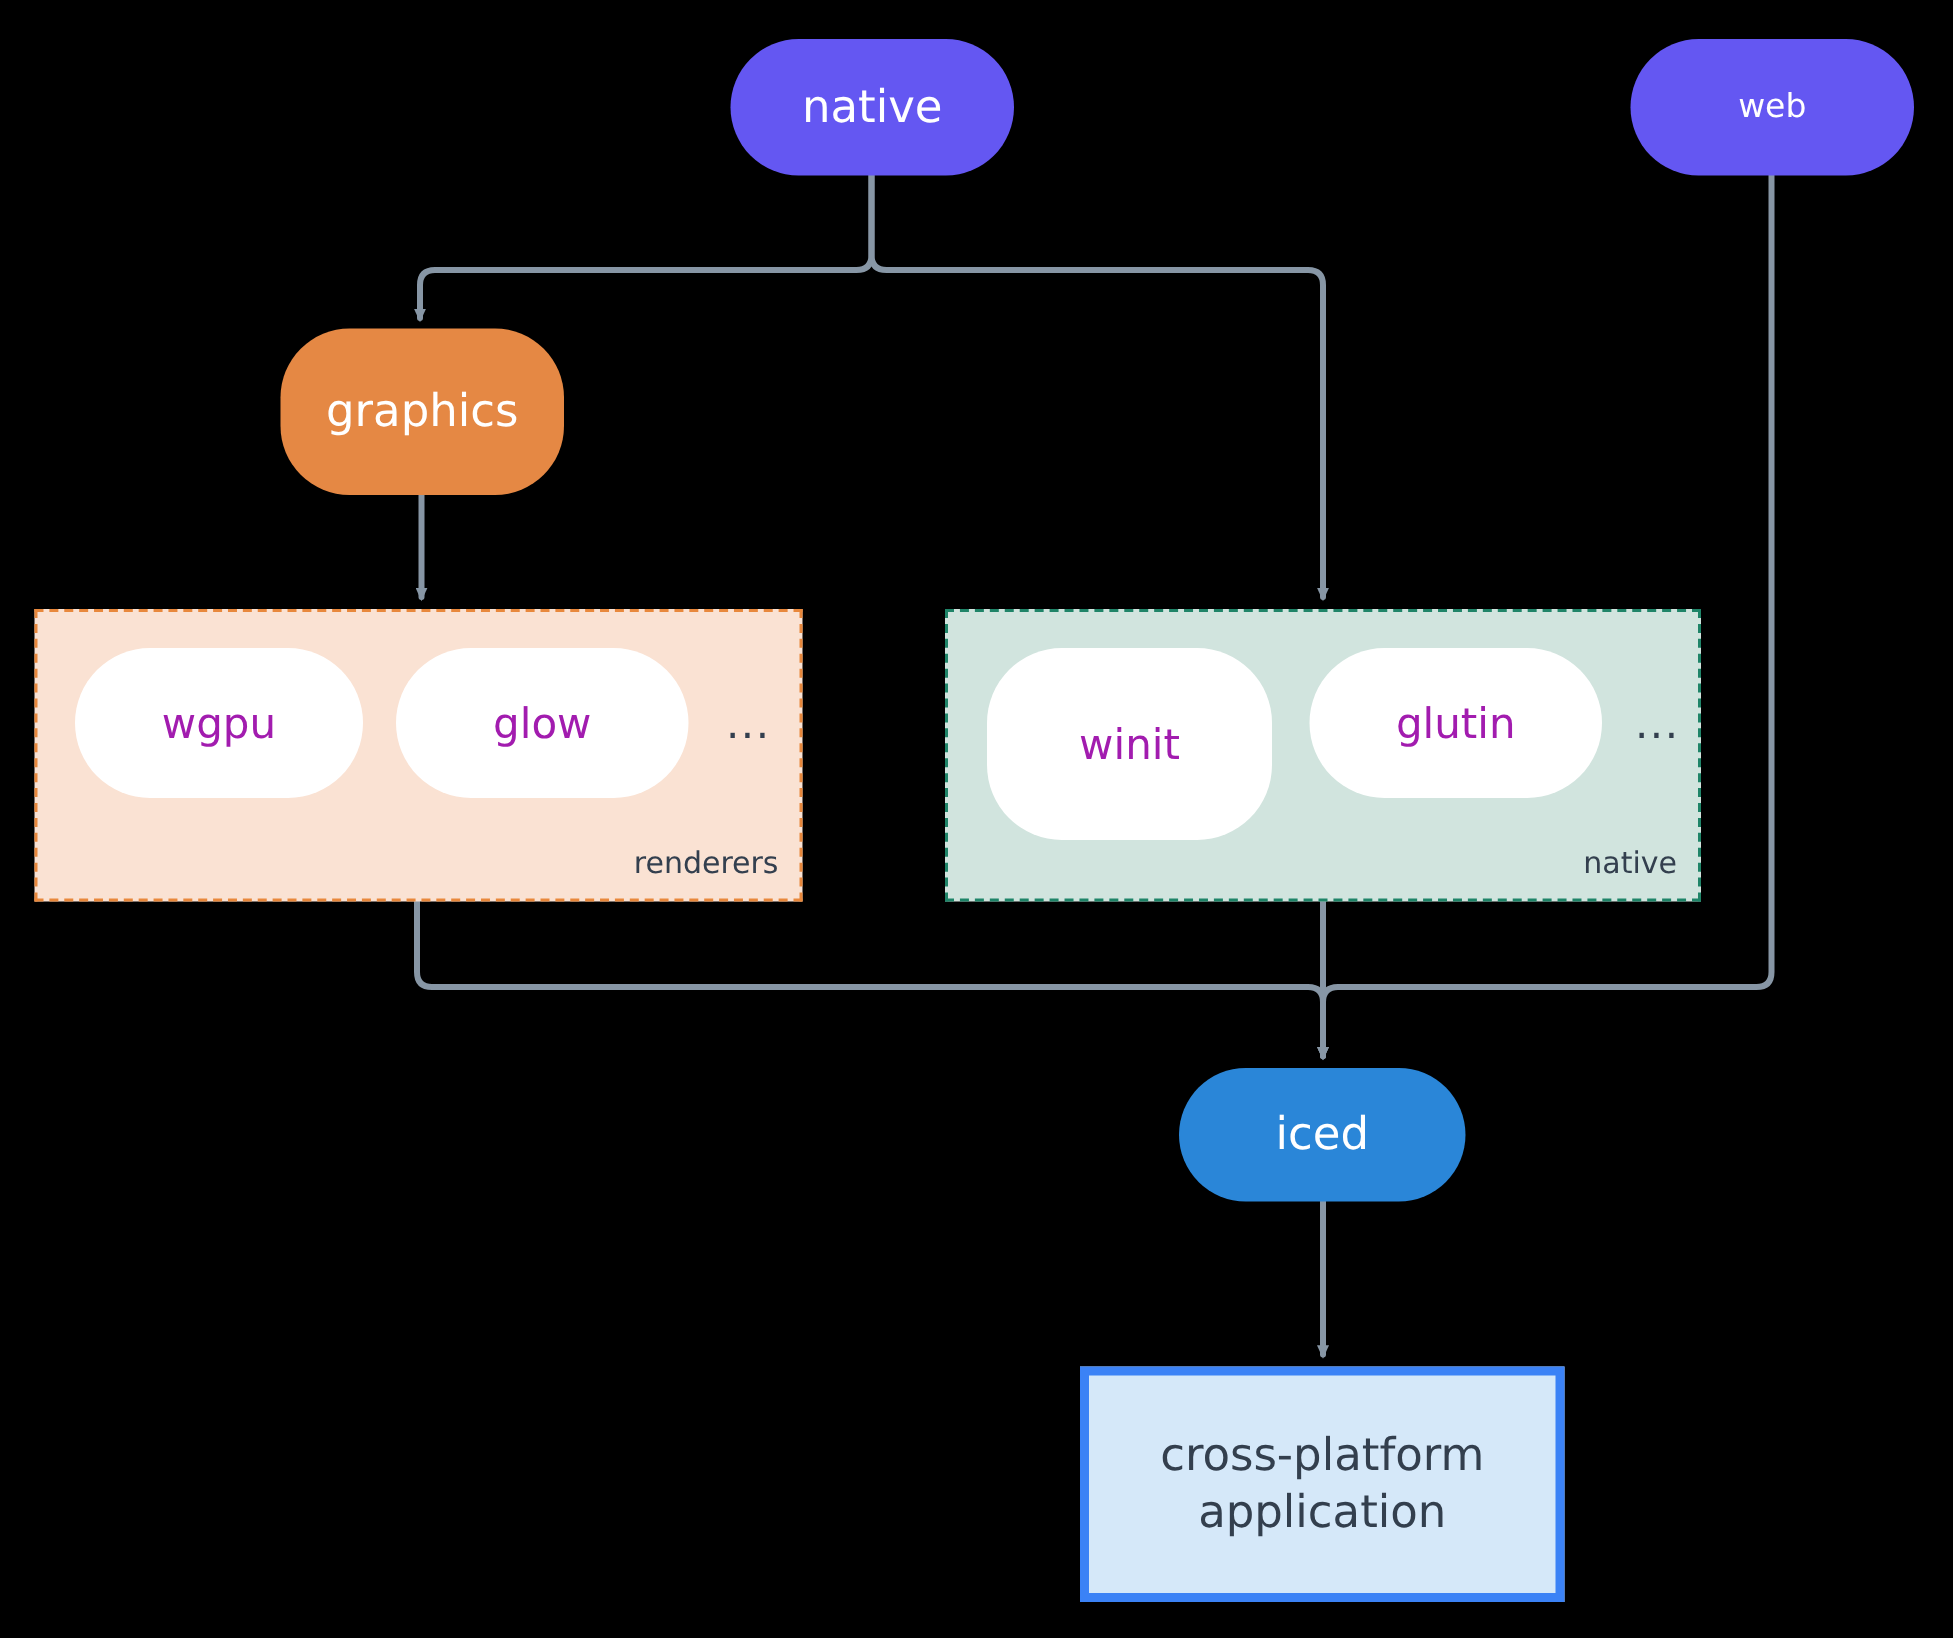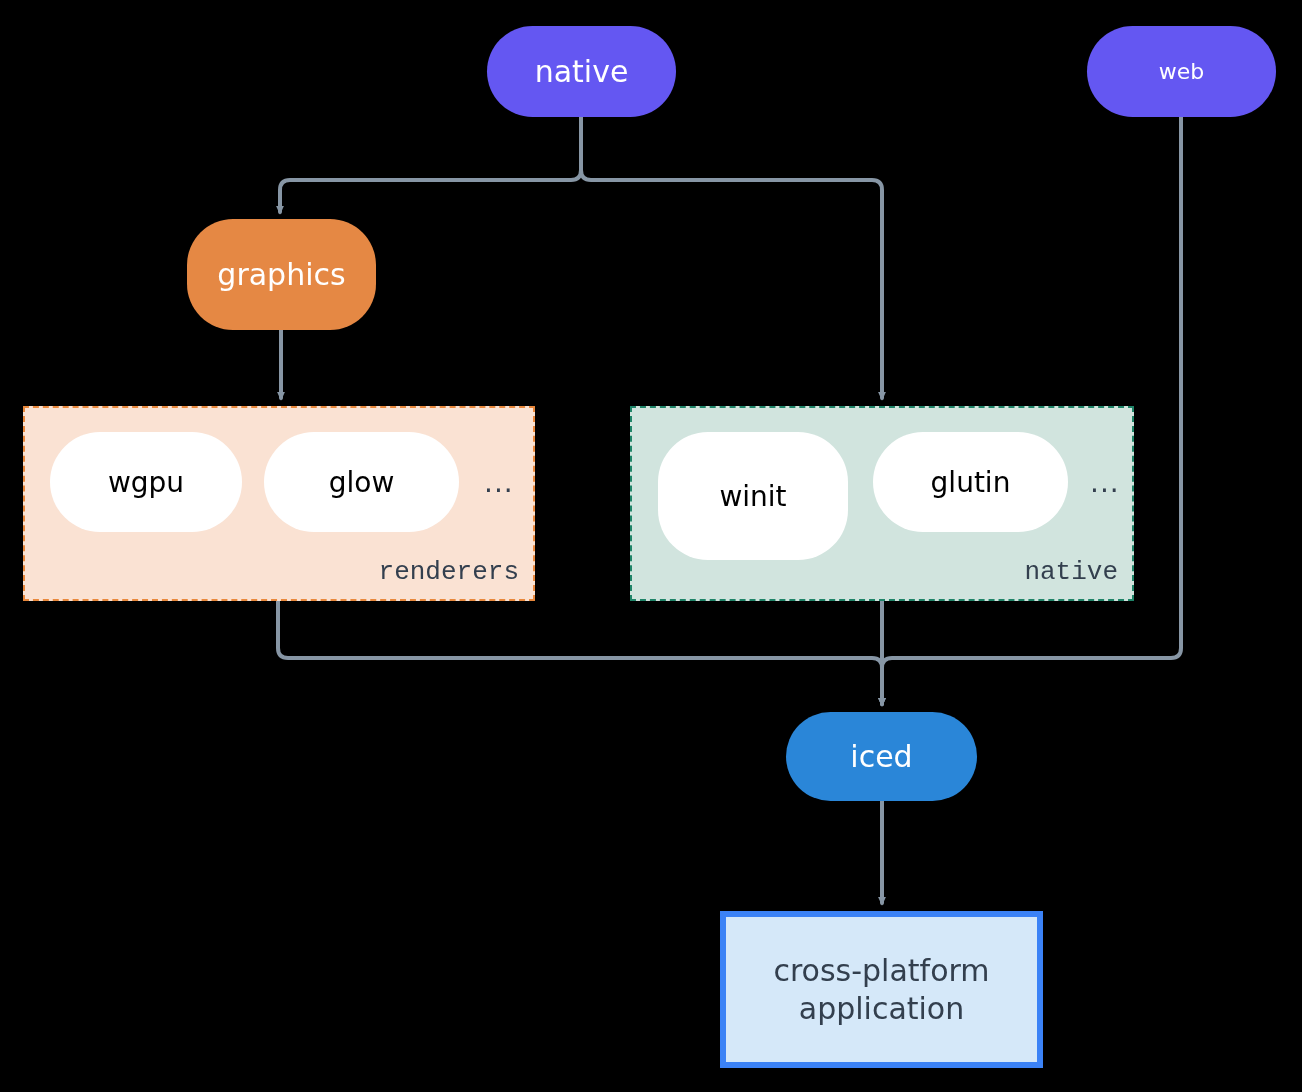--- a/index.html
+++ b/index.html
@@ -99,7 +99,7 @@
     justify-content: center;
     background: #ffffff;
     border-radius: 50px;
-    color: #000000;
+    color: #a21caf;
     font-size: 28px;
     box-sizing: border-box;
   }

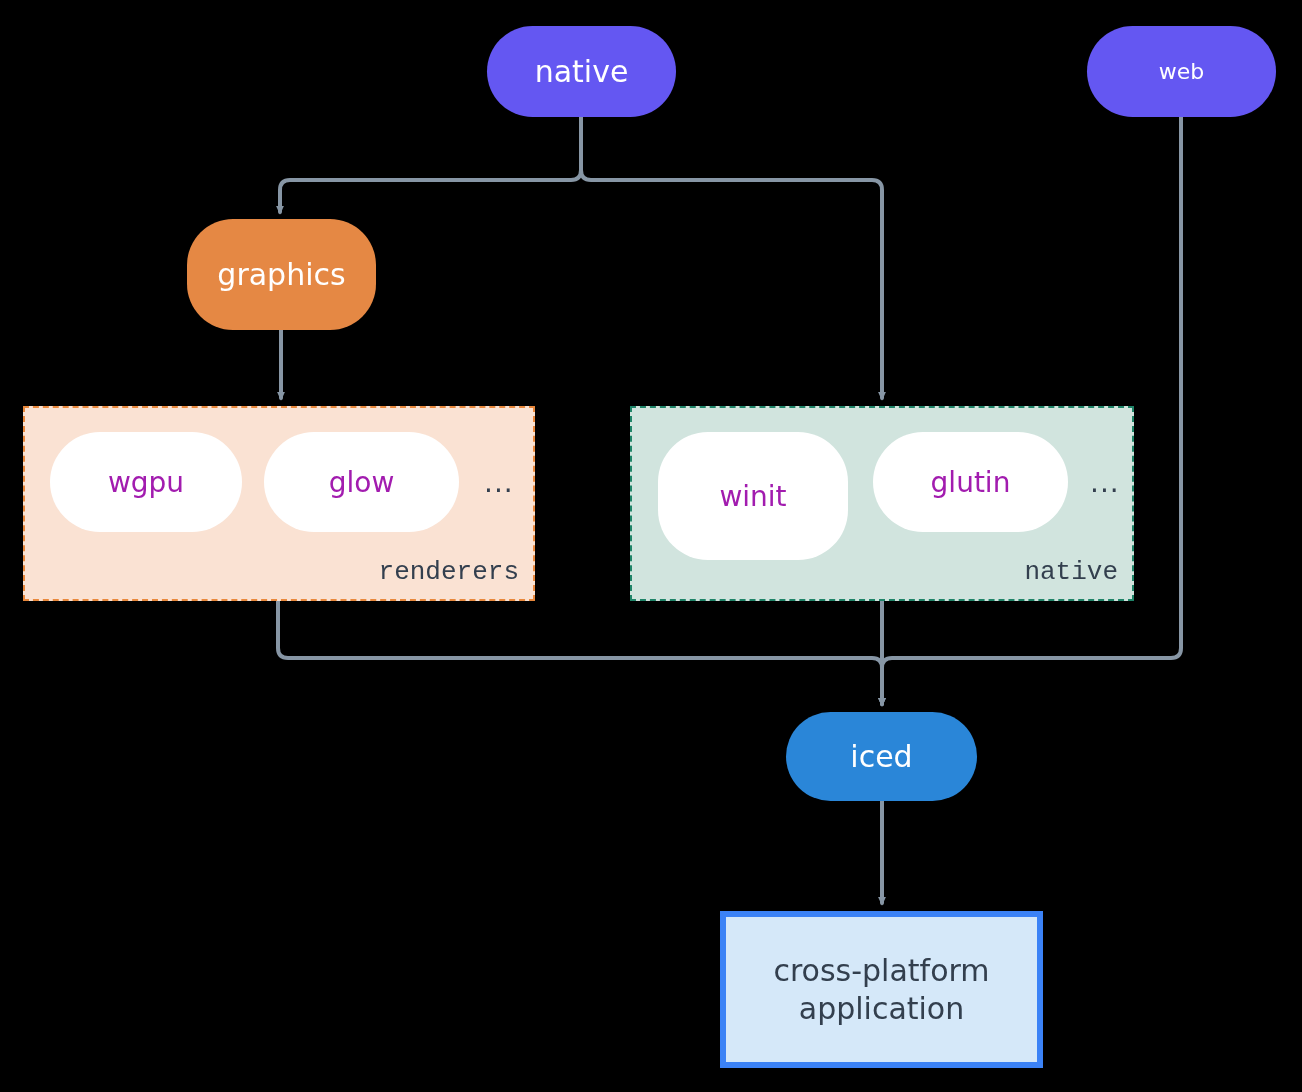--- a/index.html
+++ b/index.html
@@ -88,9 +88,8 @@
     position: absolute;
     right: 14px;
     bottom: 12px;
-    font-size: 26px;
+    font-size: 20px;
     color: #333f4e;
-    font-family: Liberation Mono, monospace;
   }
   .pill {
     position: absolute;

